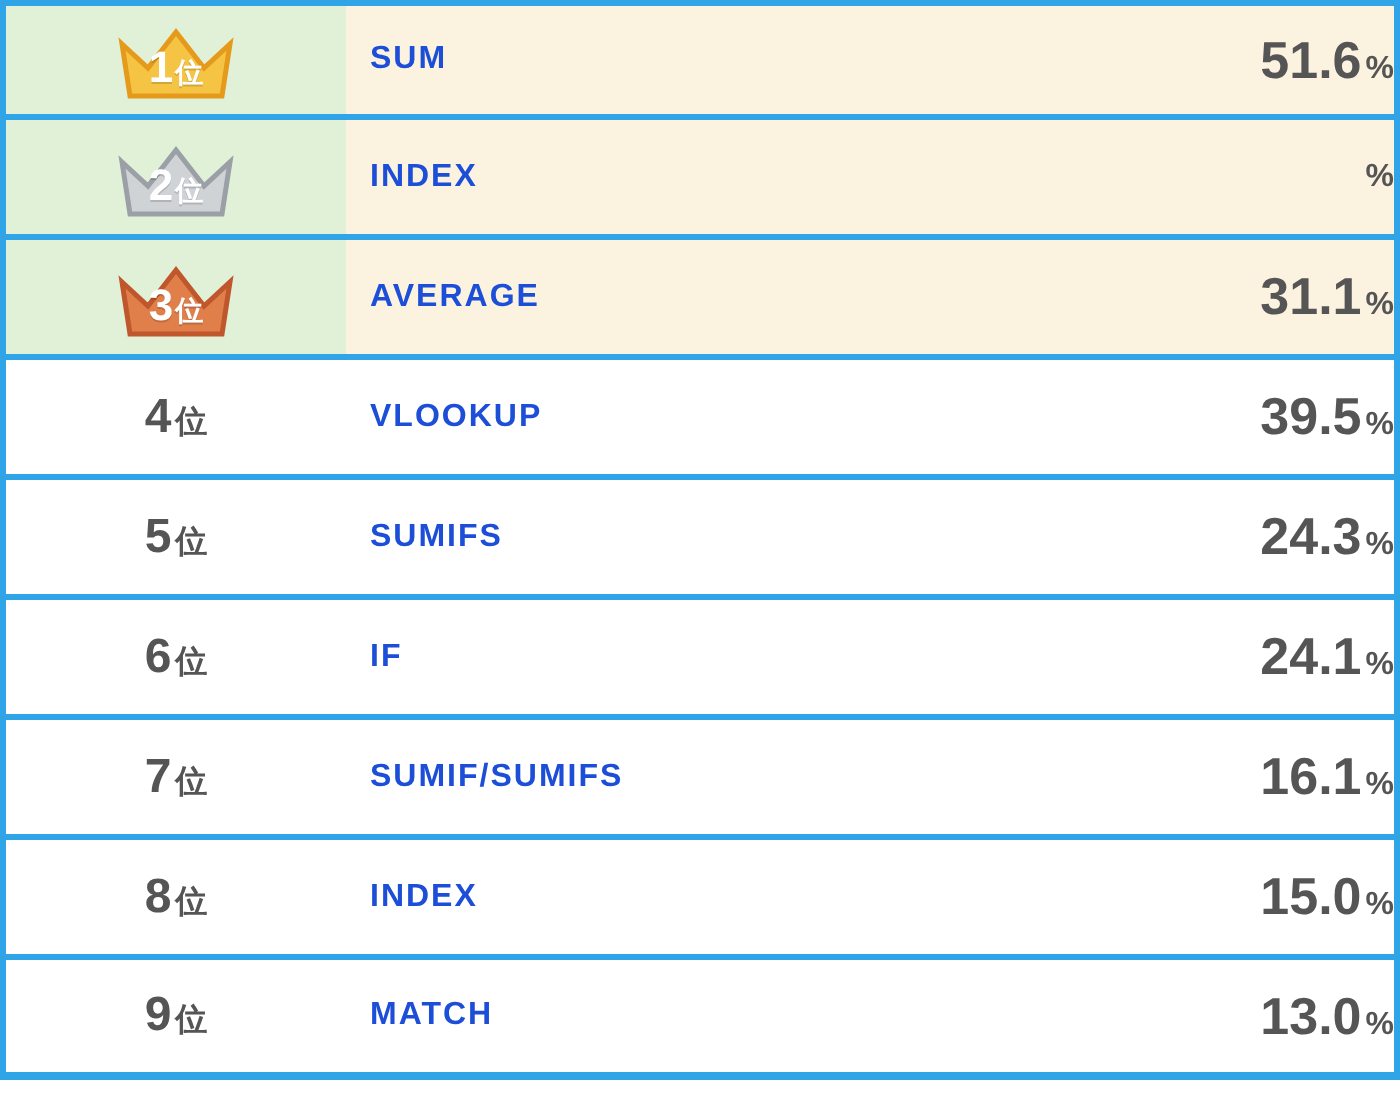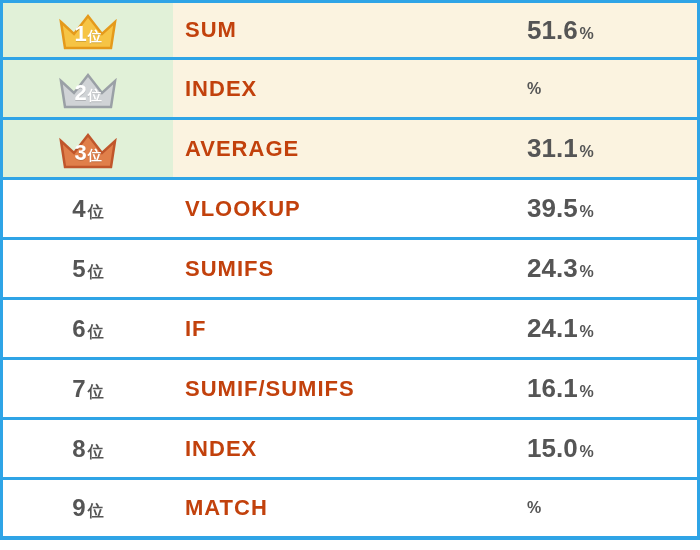--- a/index.html
+++ b/index.html
@@ -36,9 +36,9 @@
   .row.plain .cell-pct { background: #fff; }
 
   .name-text {
-    font-size: 22px;
+    font-size: 16px;
     font-weight: 700;
-    color: #c2410c;
+    color: #1d4ed8;
     letter-spacing: 1px;
     font-family: Arial, sans-serif;
   }

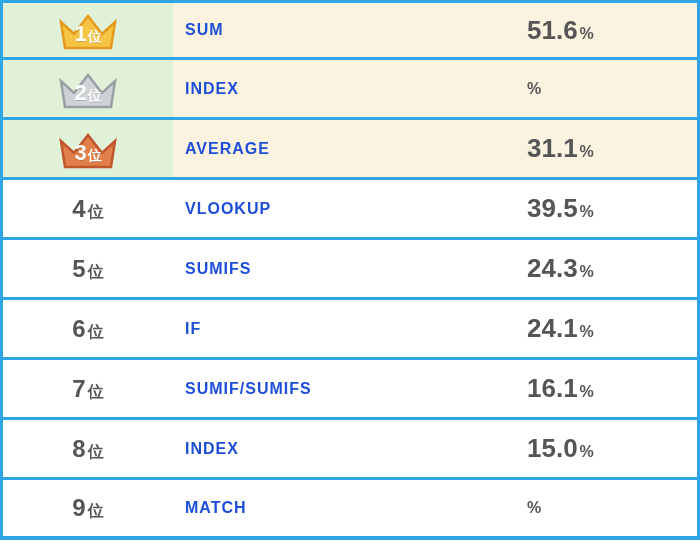--- a/index.html
+++ b/index.html
@@ -25,7 +25,7 @@
   .cell { display: flex; align-items: center; }
   .cell-rank { width: 170px; justify-content: center; position: relative; }
   .cell-name { flex: 1; padding-left: 12px; }
-  .cell-pct  { width: 170px; justify-content: flex-start; }
+  .cell-pct  { width: 170px; justify-content: flex-end; }
 
   .row.top .cell-rank { background: #e1f1d8; }
   .row.top .cell-name,

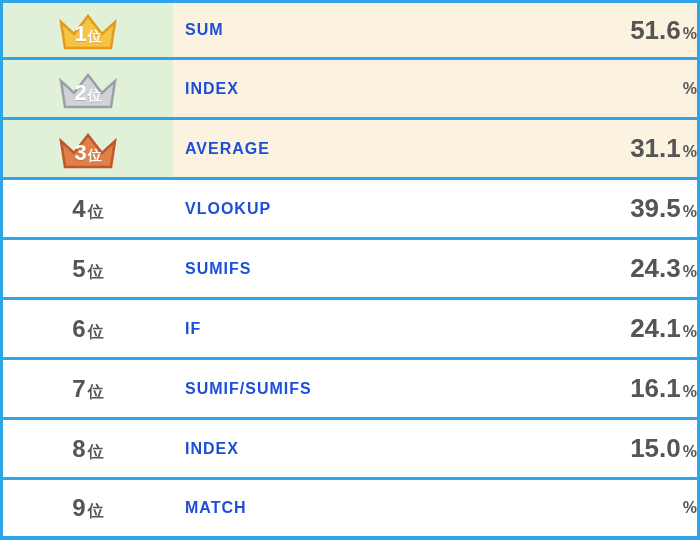--- a/index.html
+++ b/index.html
@@ -266,6 +266,7 @@
     </div>
     <div class="cell cell-pct">
       <span class="pct">
+        <span class="pct-big">13.0</span>
         <span class="pct-unit">%</span>
       </span>
     </div>

